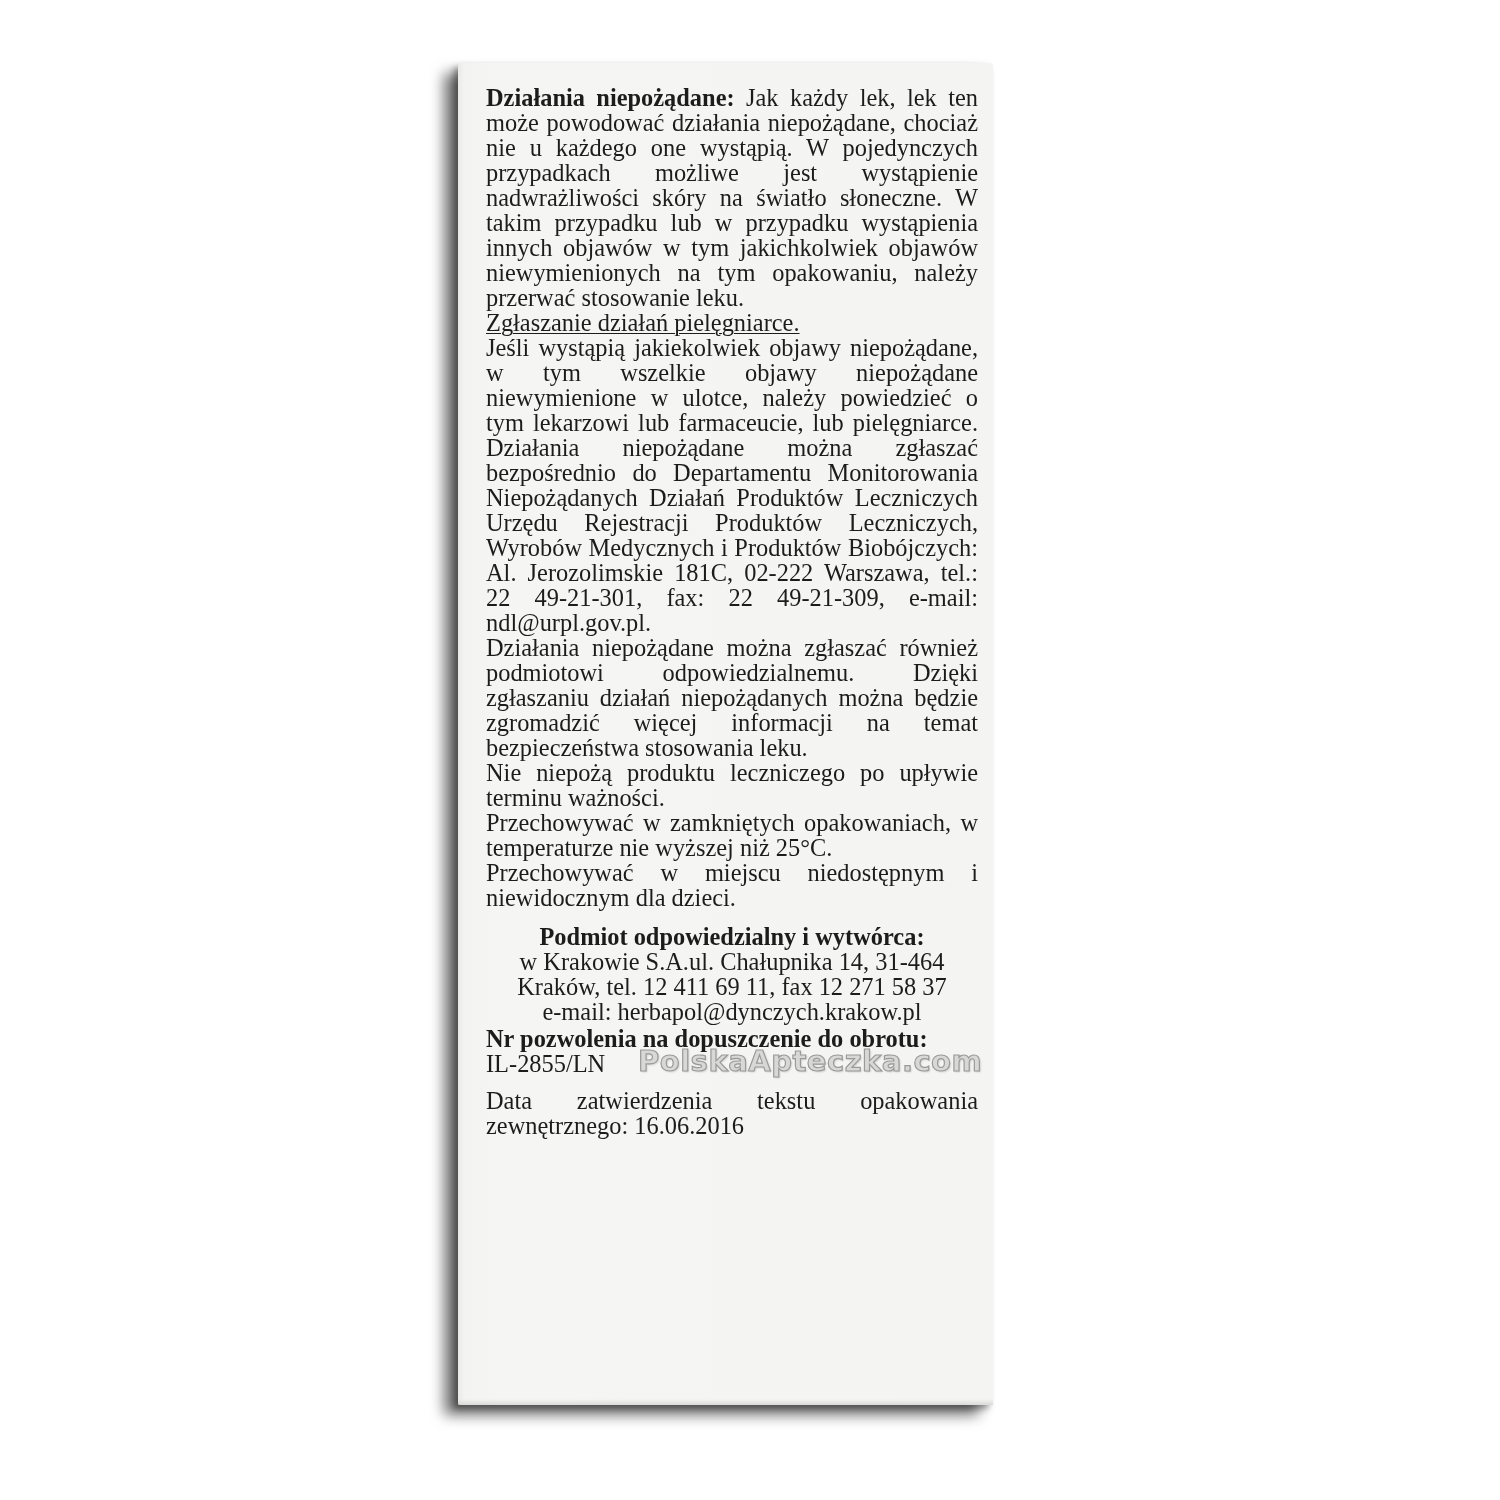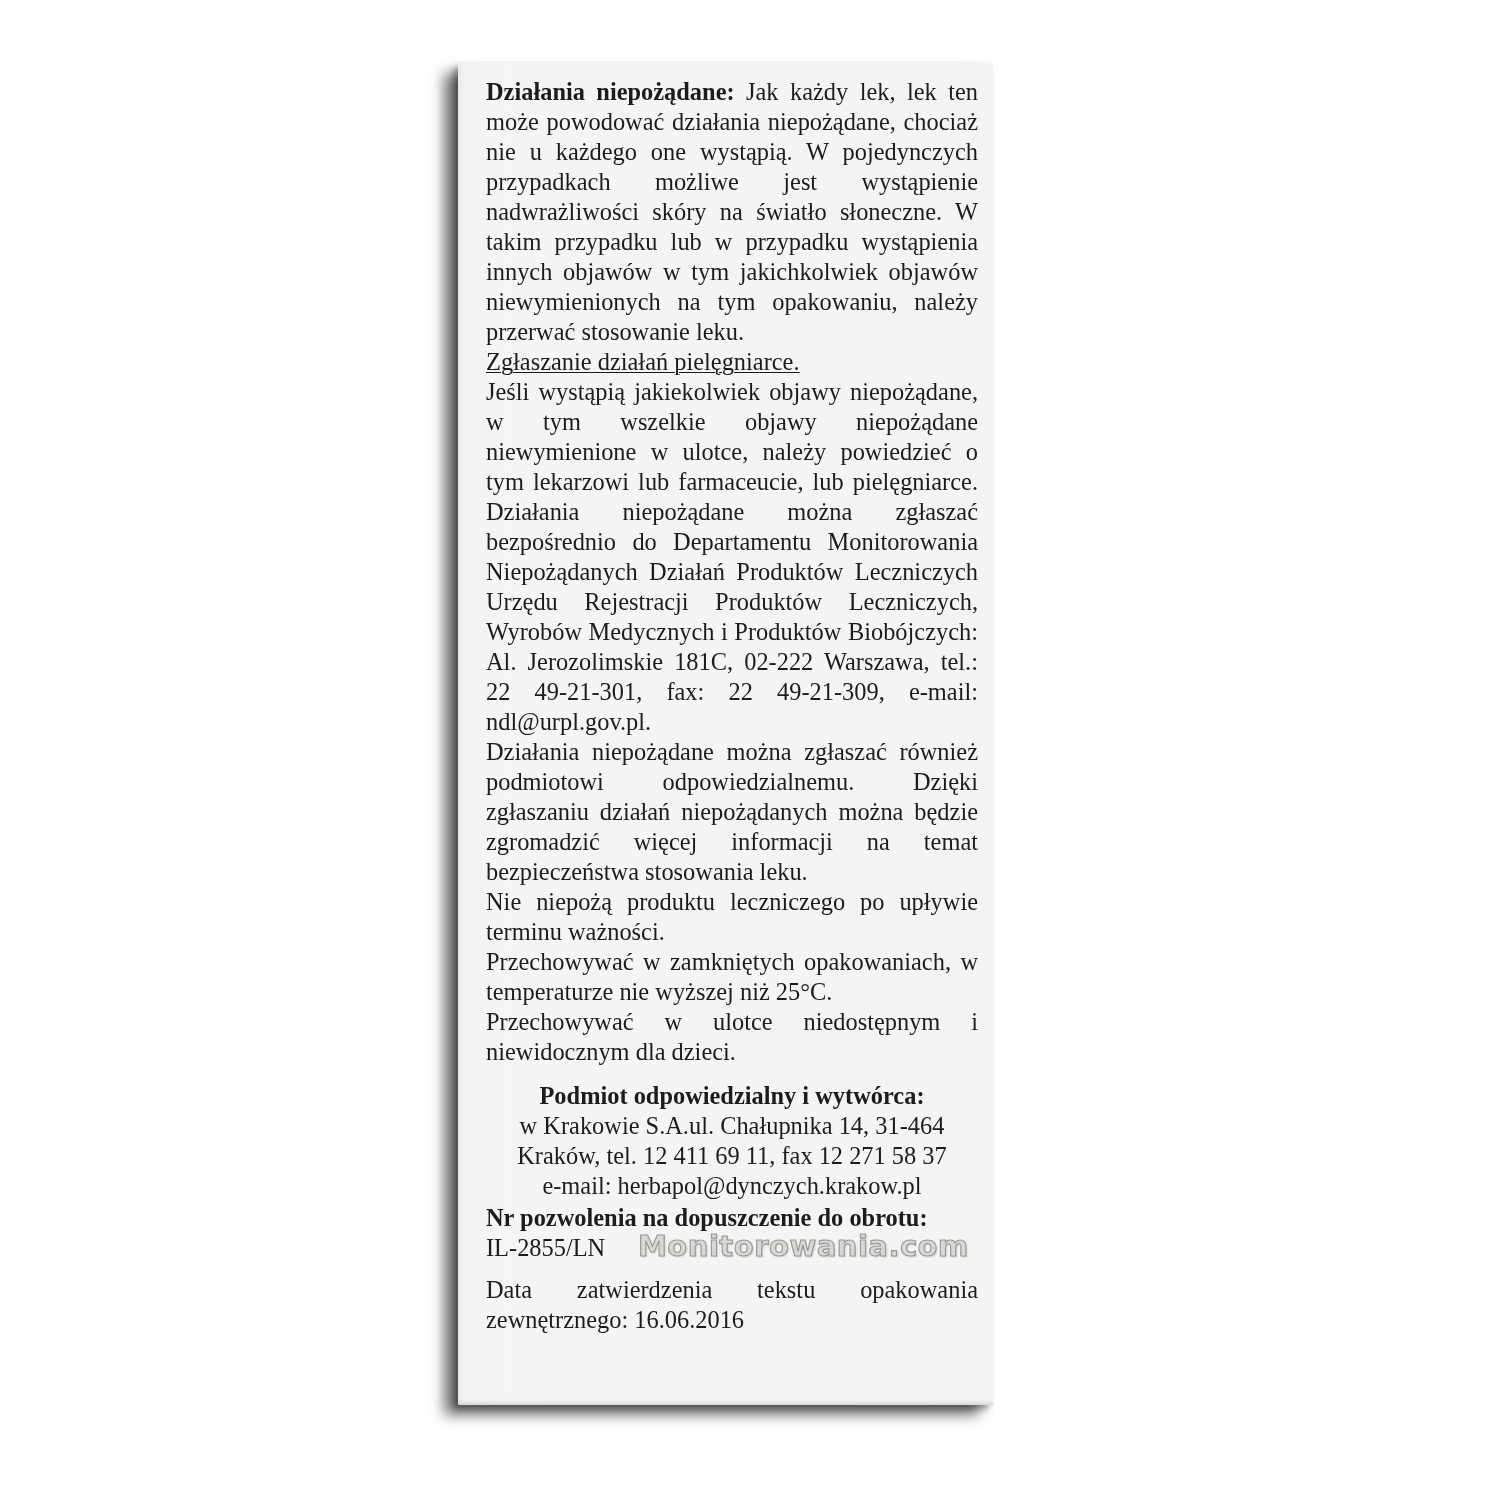--- a/index.html
+++ b/index.html
@@ -25,10 +25,10 @@
     }
     .content {
       position: absolute;
-      left: 28px; top: 14px;
+      left: 28px; top: 22px;
       width: 492px;
       font-size: 24.4px;
-      line-height: 30px;
+      line-height: 25px;
       color: #1c1c1c;
     }
     .para { margin: 0; text-align: justify; text-align-last: left; hyphens: manual; }

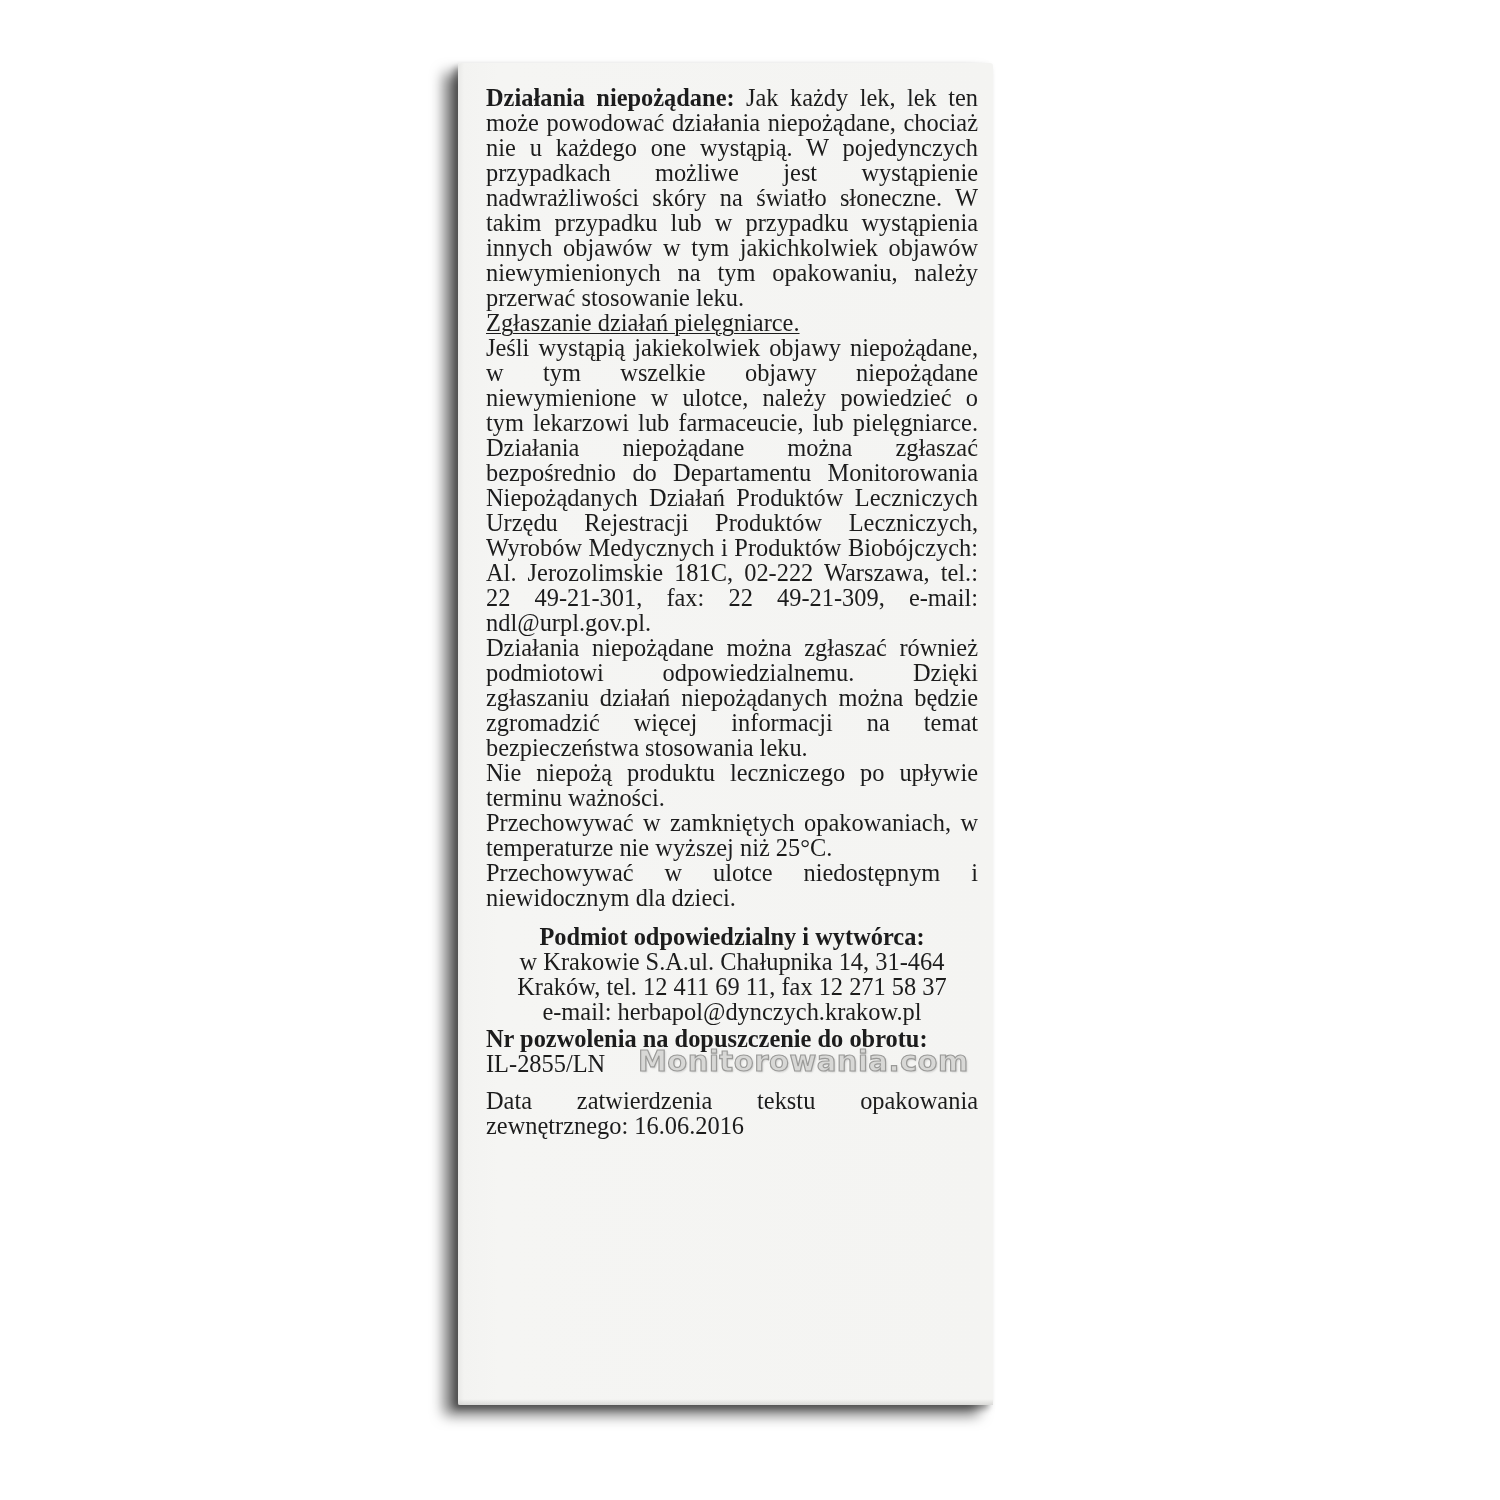--- a/index.html
+++ b/index.html
@@ -70,7 +70,7 @@
 
     <p class="para">Przechowywać w zamkniętych opakowa­niach, w temperaturze nie wyższej niż 25°C.</p>
 
-    <p class="para">Przechowywać w ulotce niedostępnym i niewidocznym dla dzieci.</p>
+    <p class="para">Przechowywać w miejscu niedostępnym i niewidocznym dla dzieci.</p>
 
     <div class="gap-md center">
       <div class="bold">Podmiot odpowiedzialny i wytwórca:</div>

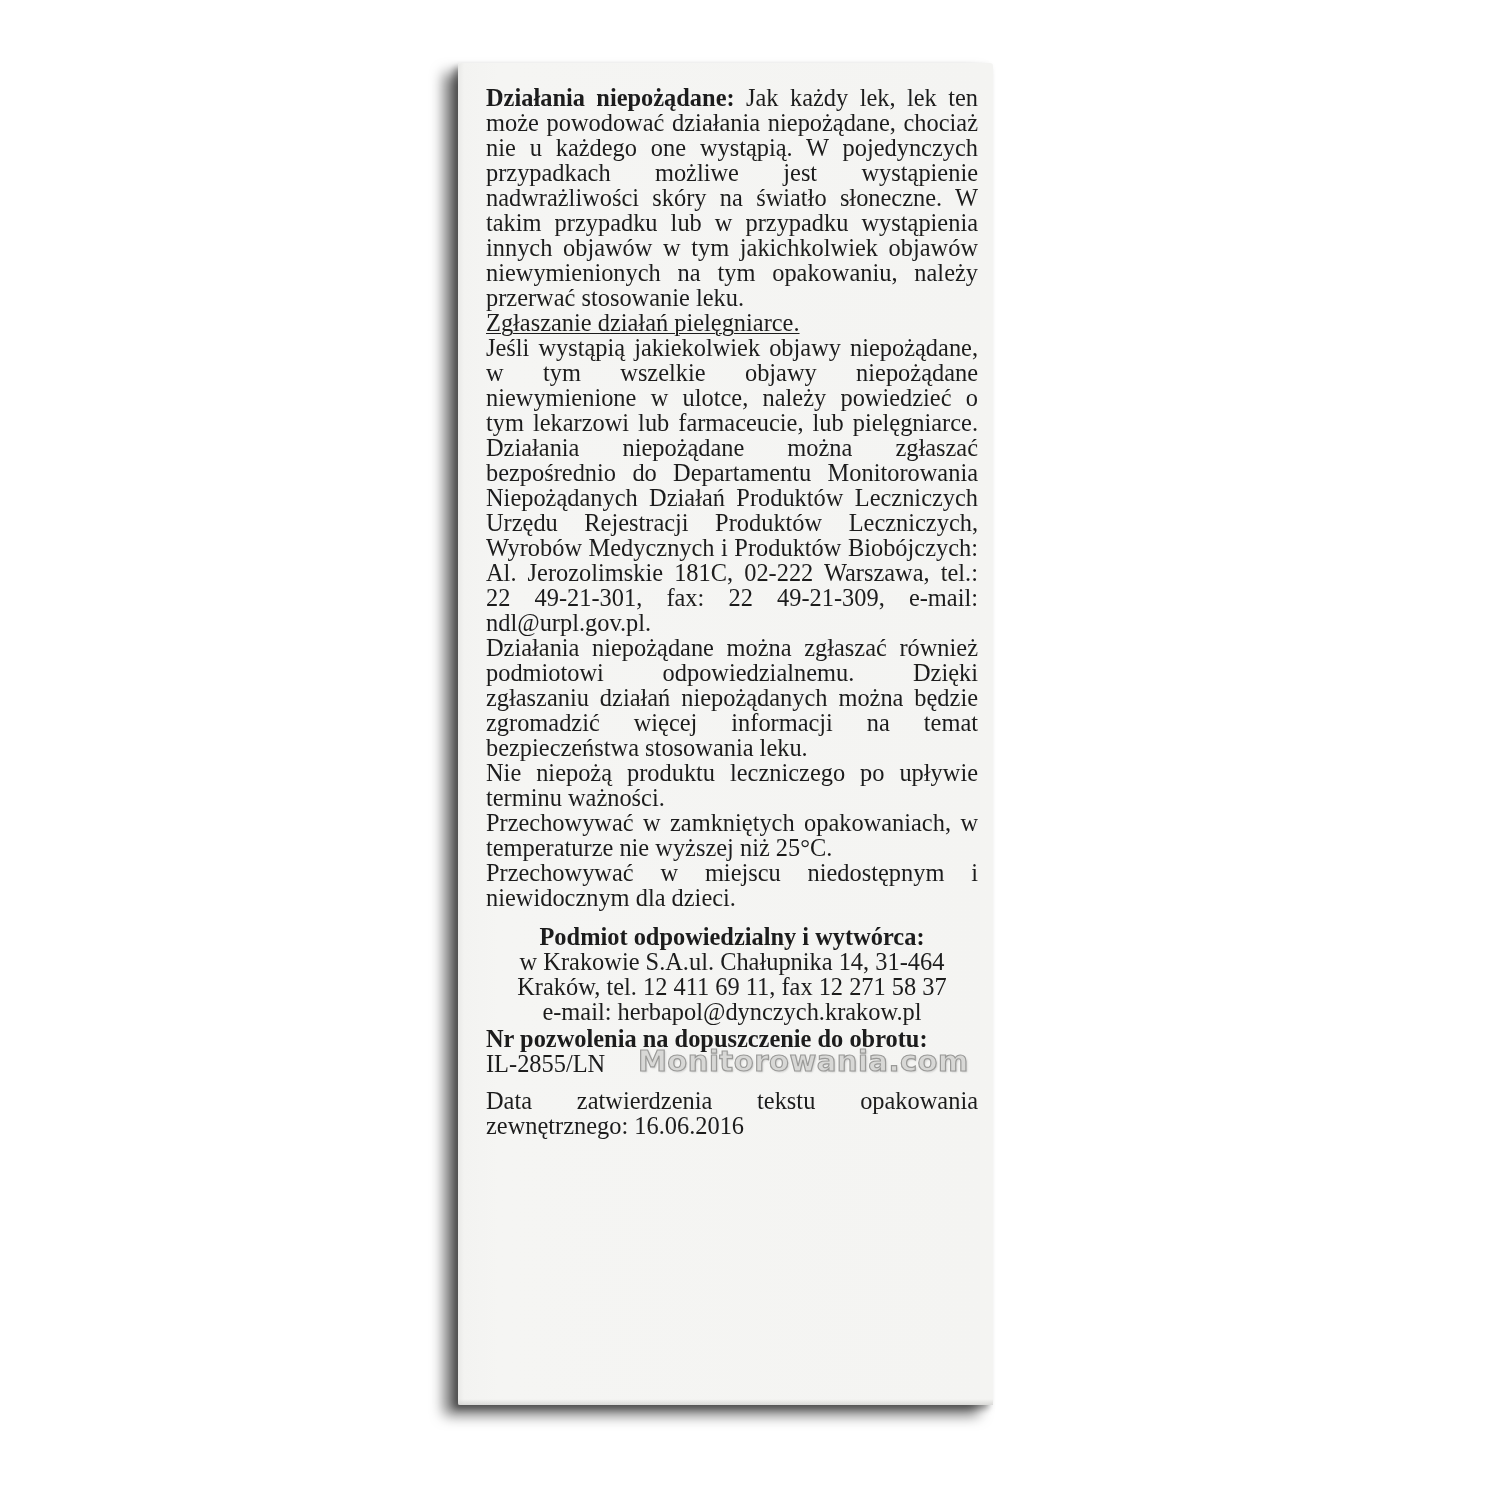--- a/index.html
+++ b/index.html
@@ -83,7 +83,7 @@
       <div class="bold">Nr pozwolenia na dopuszczenie do obrotu:</div>
       <div class="watermark-line">
         <span>IL-2855/LN</span>
-        <span class="watermark">Monitorowania.com</span>
+        <span class="watermark">PolskaApteczka.com</span>
       </div>
     </div>
 

